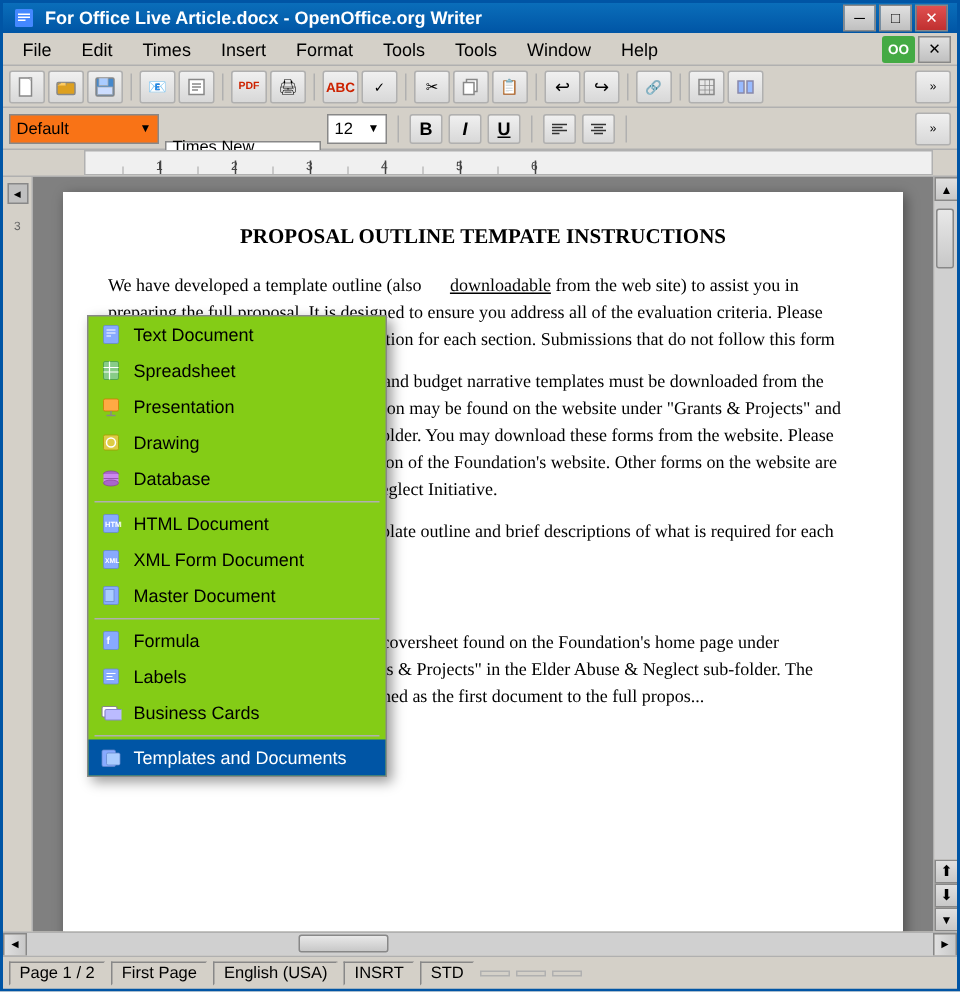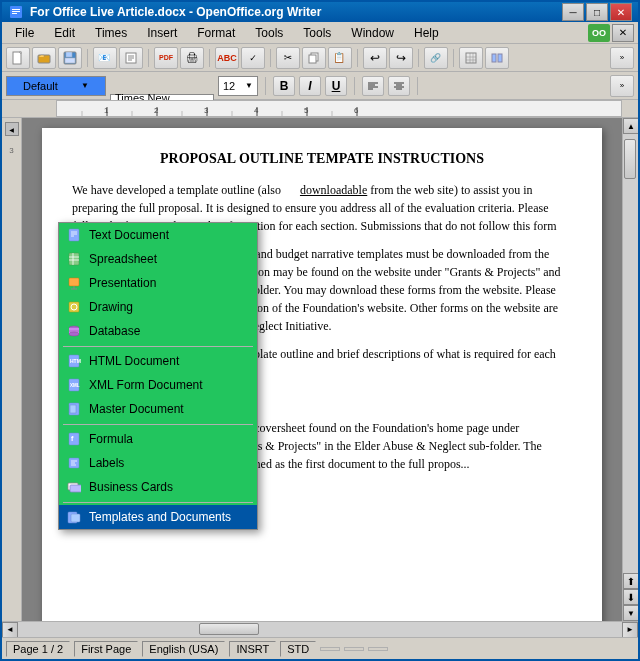--- a/index.html
+++ b/index.html
@@ -512,7 +512,7 @@
 
   <div class="toolbar-row" style="gap:4px;">
     <div style="display:flex; align-items:center; gap:2px;">
-      <div style="width:100px; height:20px; border:1px solid #888; background:#3b82f6; display:flex; align-items:center; padding:0 16px; justify-content:space-between; font-size:11px;">
+      <div style="width:100px; height:20px; border:1px solid #888; background:#f97316; display:flex; align-items:center; padding:0 4px; justify-content:space-between; font-size:11px;">
         <span>Default</span>
         <span style="font-size:8px;">▼</span>
       </div>

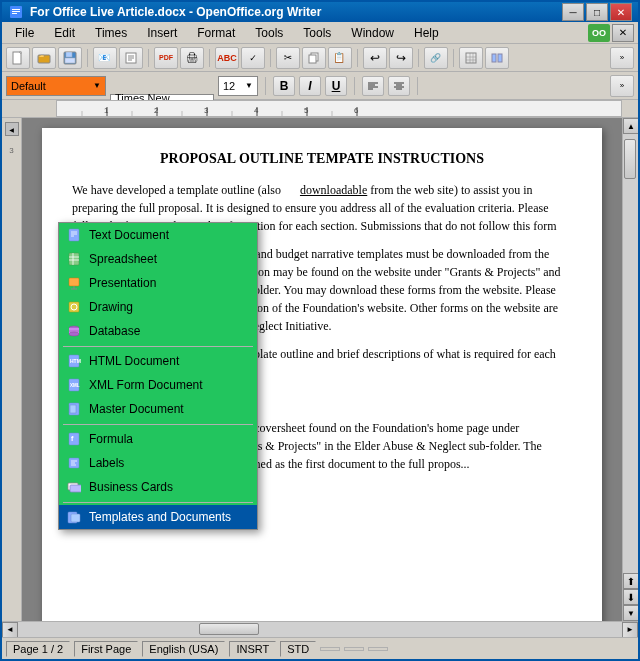--- a/index.html
+++ b/index.html
@@ -351,10 +351,10 @@
     
     .dropdown-menu {
       position: absolute;
-      top: 104px;
+      top: 92px;
       left: 36px;
       width: 200px;
-      background: #22c55e;
+      background: #84cc16;
       border: 1px solid #888;
       box-shadow: 3px 3px 8px rgba(0,0,0,0.4);
       z-index: 1000;

